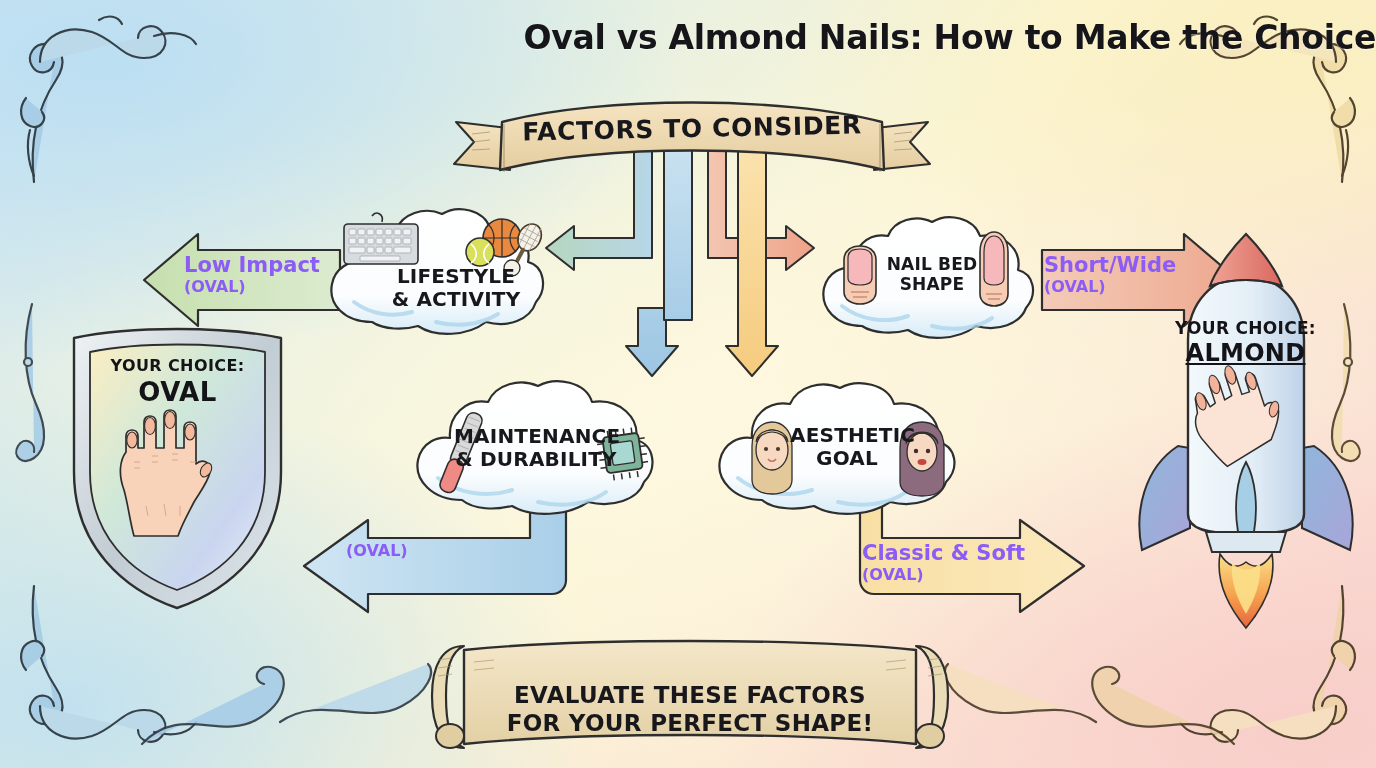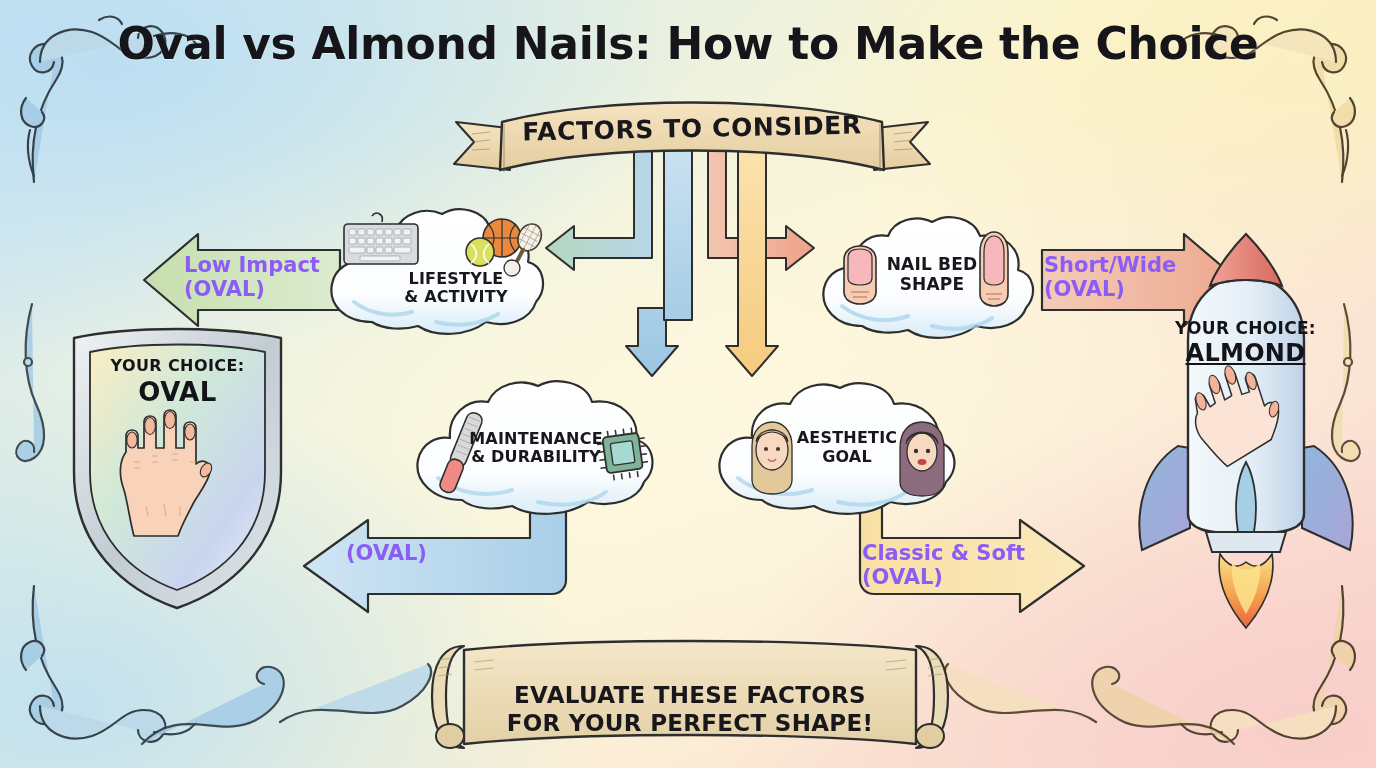--- a/index.html
+++ b/index.html
@@ -34,8 +34,8 @@
 
   
   .title {
-    position:absolute; top:18px; left:0; right:0; text-align:center;
-    font-size:44px; font-weight:bold; color:#16161a;
+    position:absolute; top:18px; left:0; right:0; text-align:right;
+    font-size:33px; font-weight:bold; color:#16161a;
     font-family:"DejaVu Sans", sans-serif;
     letter-spacing:-.3px;
     text-shadow:0 1px 0 rgba(255,255,255,.5);

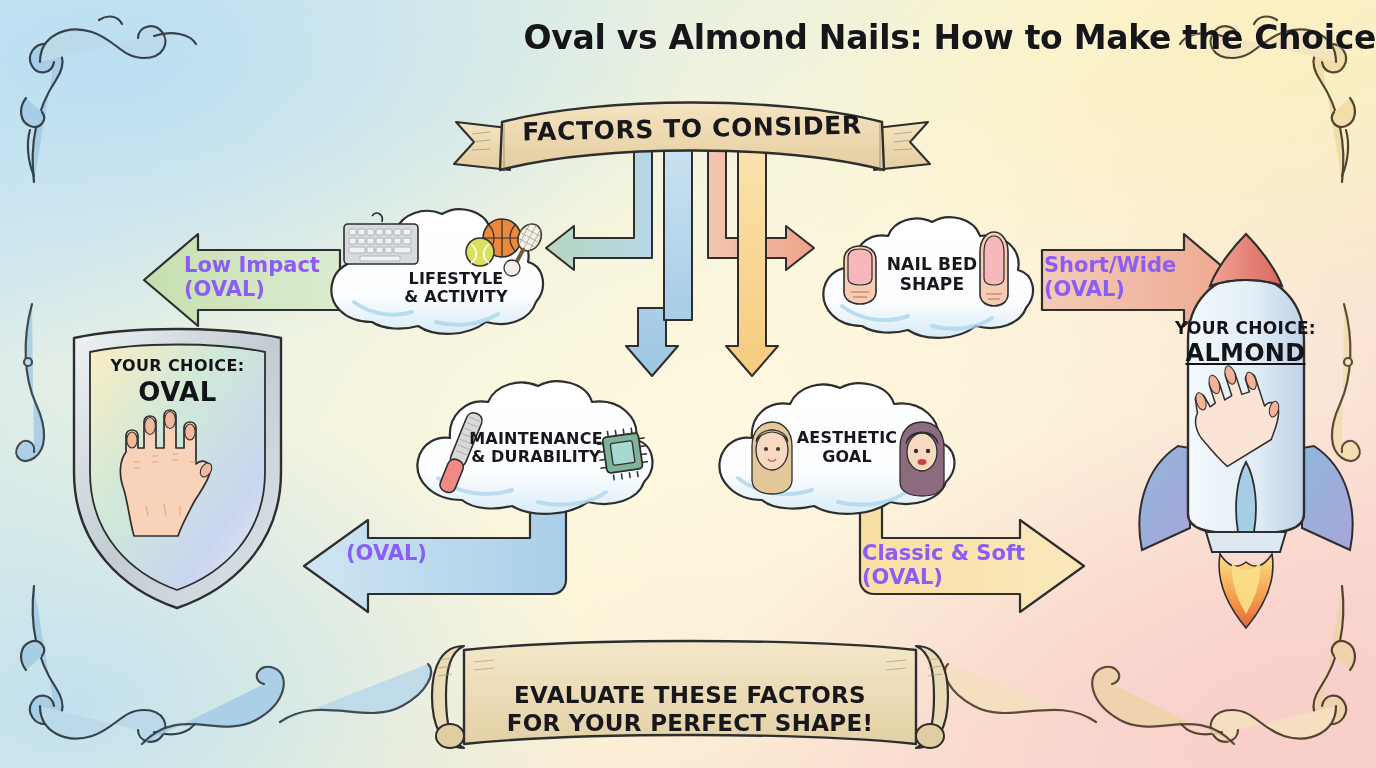--- a/index.html
+++ b/index.html
@@ -67,7 +67,7 @@
     font-weight:bold; color:#8b5cf6; line-height:1.12; pointer-events:none;
   }
   .alabel .l1 { font-size:21px; display:block; }
-  .alabel .l2 { font-size:21px; display:block; font-weight:bold; }
+  .alabel .l2 { font-size:16px; display:block; font-weight:bold; }
 
   
   .shield { position:absolute; left:60px; top:322px; width:235px; height:290px; }

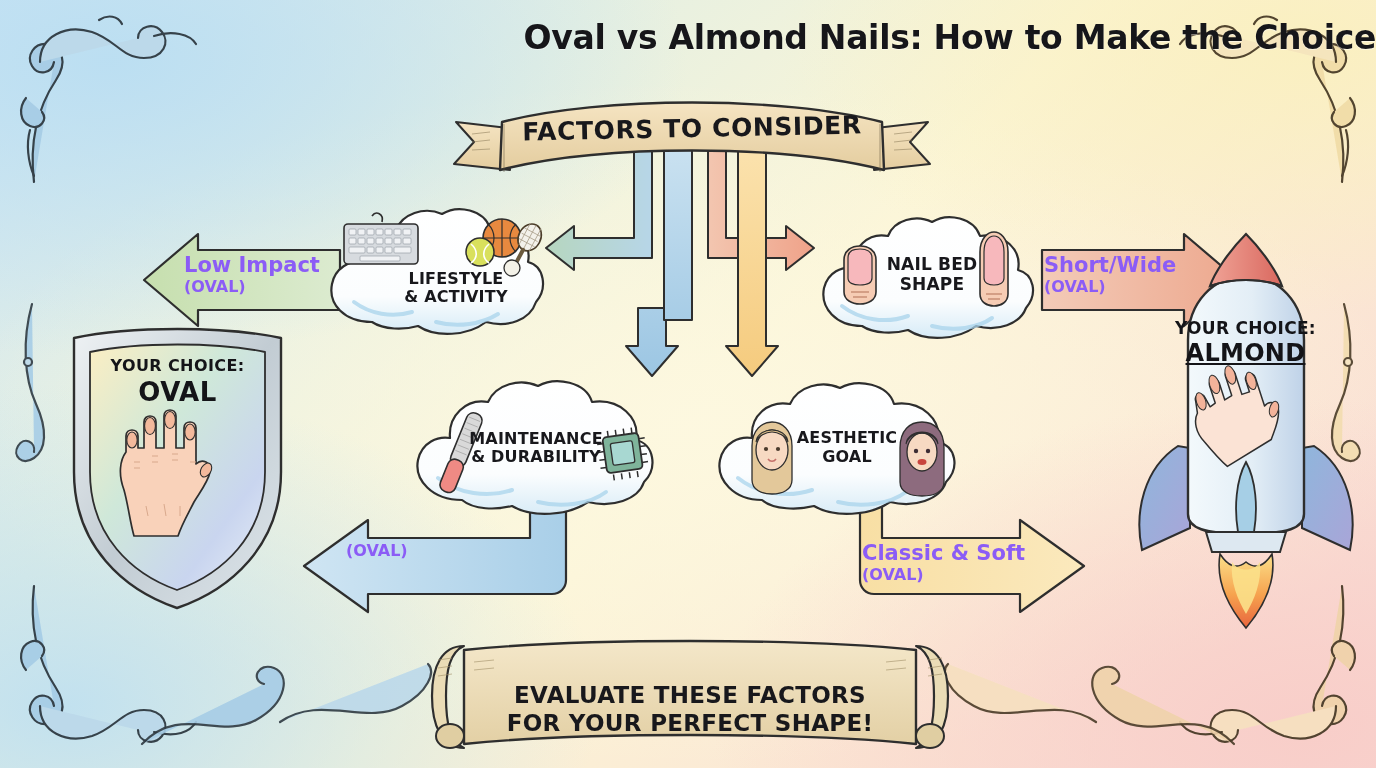--- a/index.html
+++ b/index.html
@@ -55,7 +55,7 @@
   .cloud .ctext {
     position:absolute; left:0; right:0; top:50%; transform:translateY(-50%);
     text-align:center; font-family:"DejaVu Sans", sans-serif;
-    font-size:16px; font-weight:bold; color:#18181c; line-height:1.15;
+    font-size:20px; font-weight:bold; color:#18181c; line-height:1.15;
     letter-spacing:.2px; pointer-events:none;
   }
   .cloud .ctext.small { font-size:17px; }

